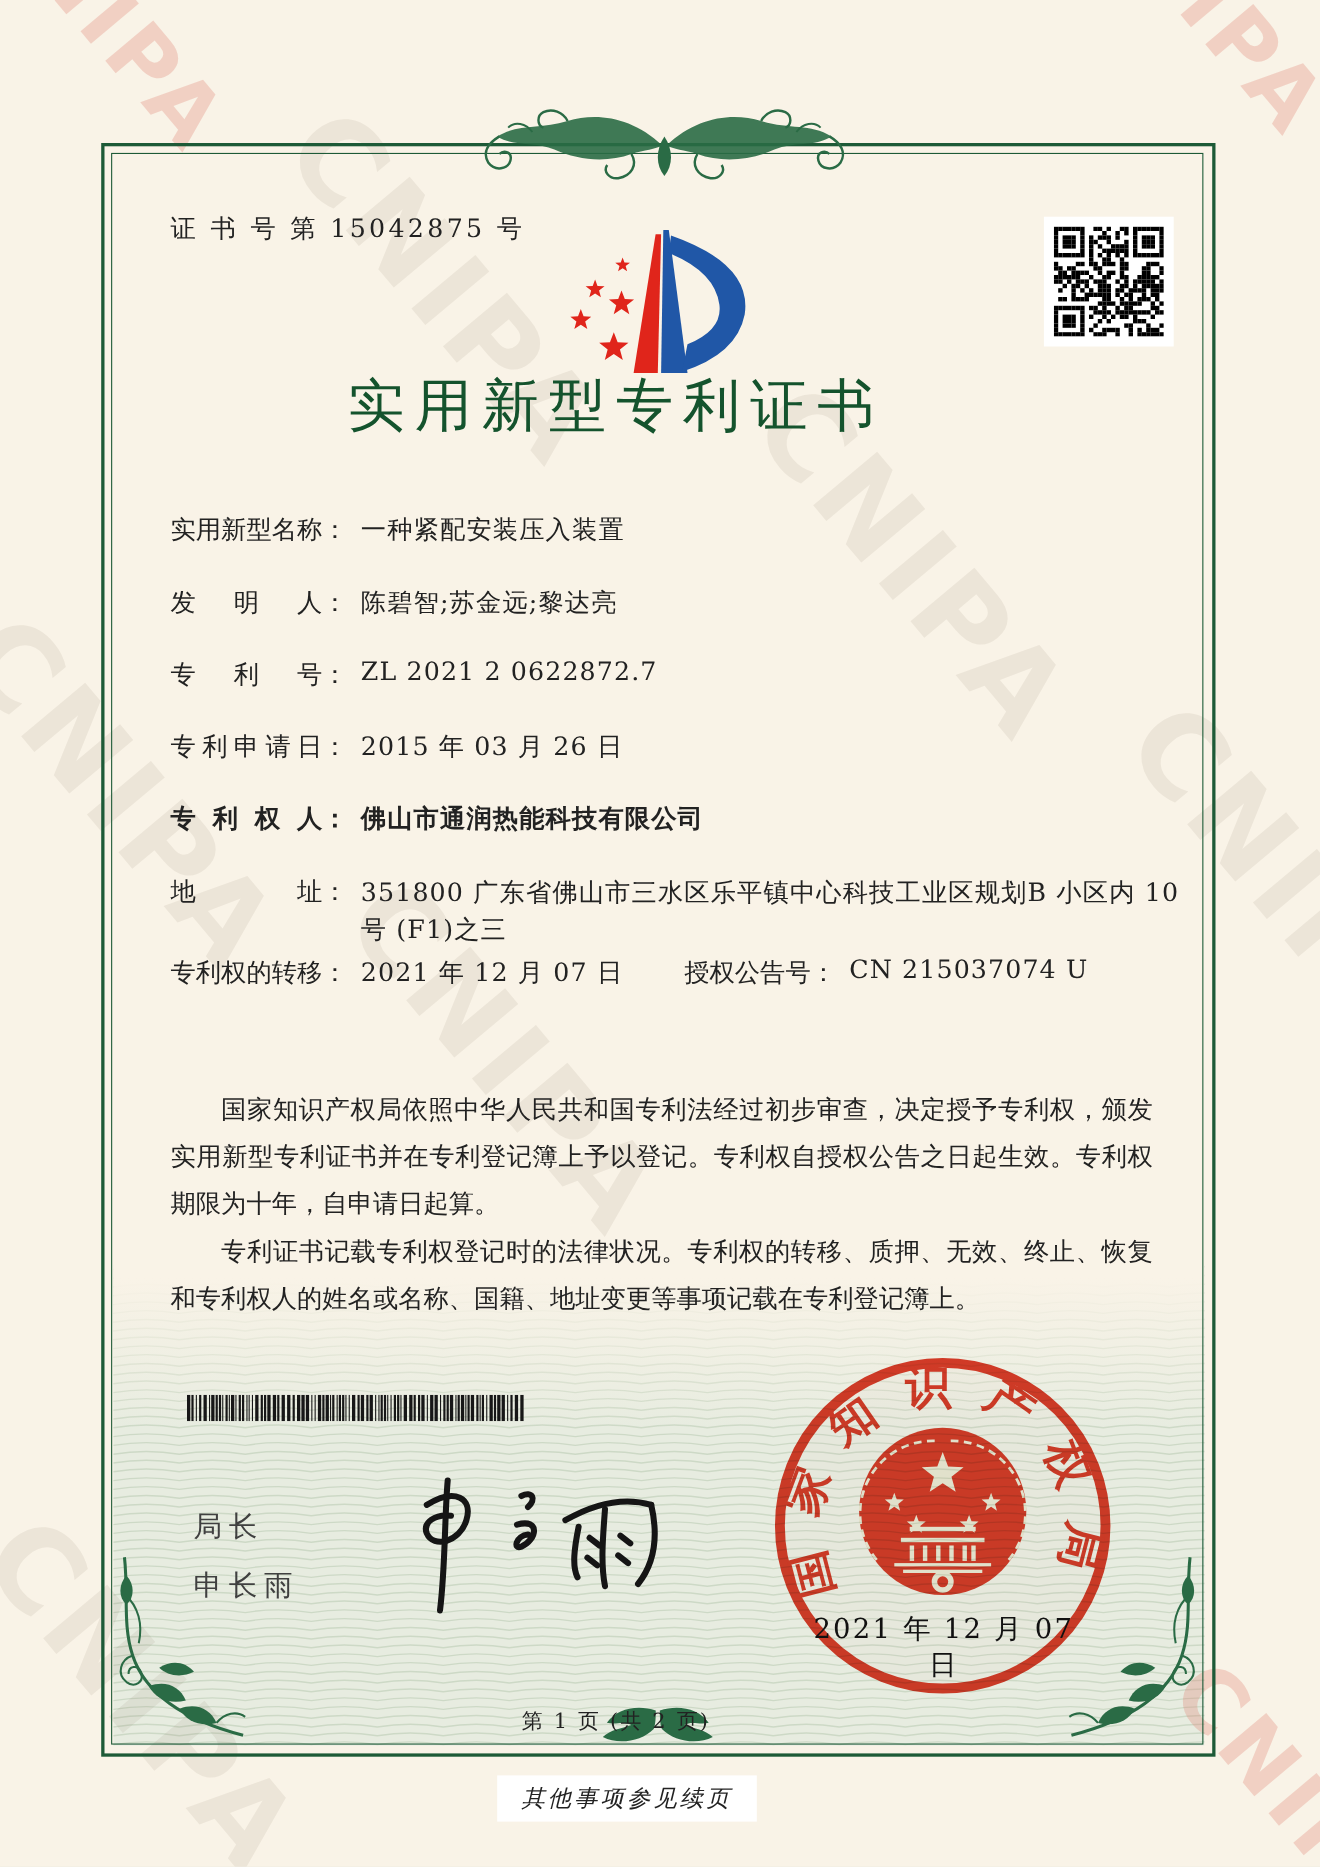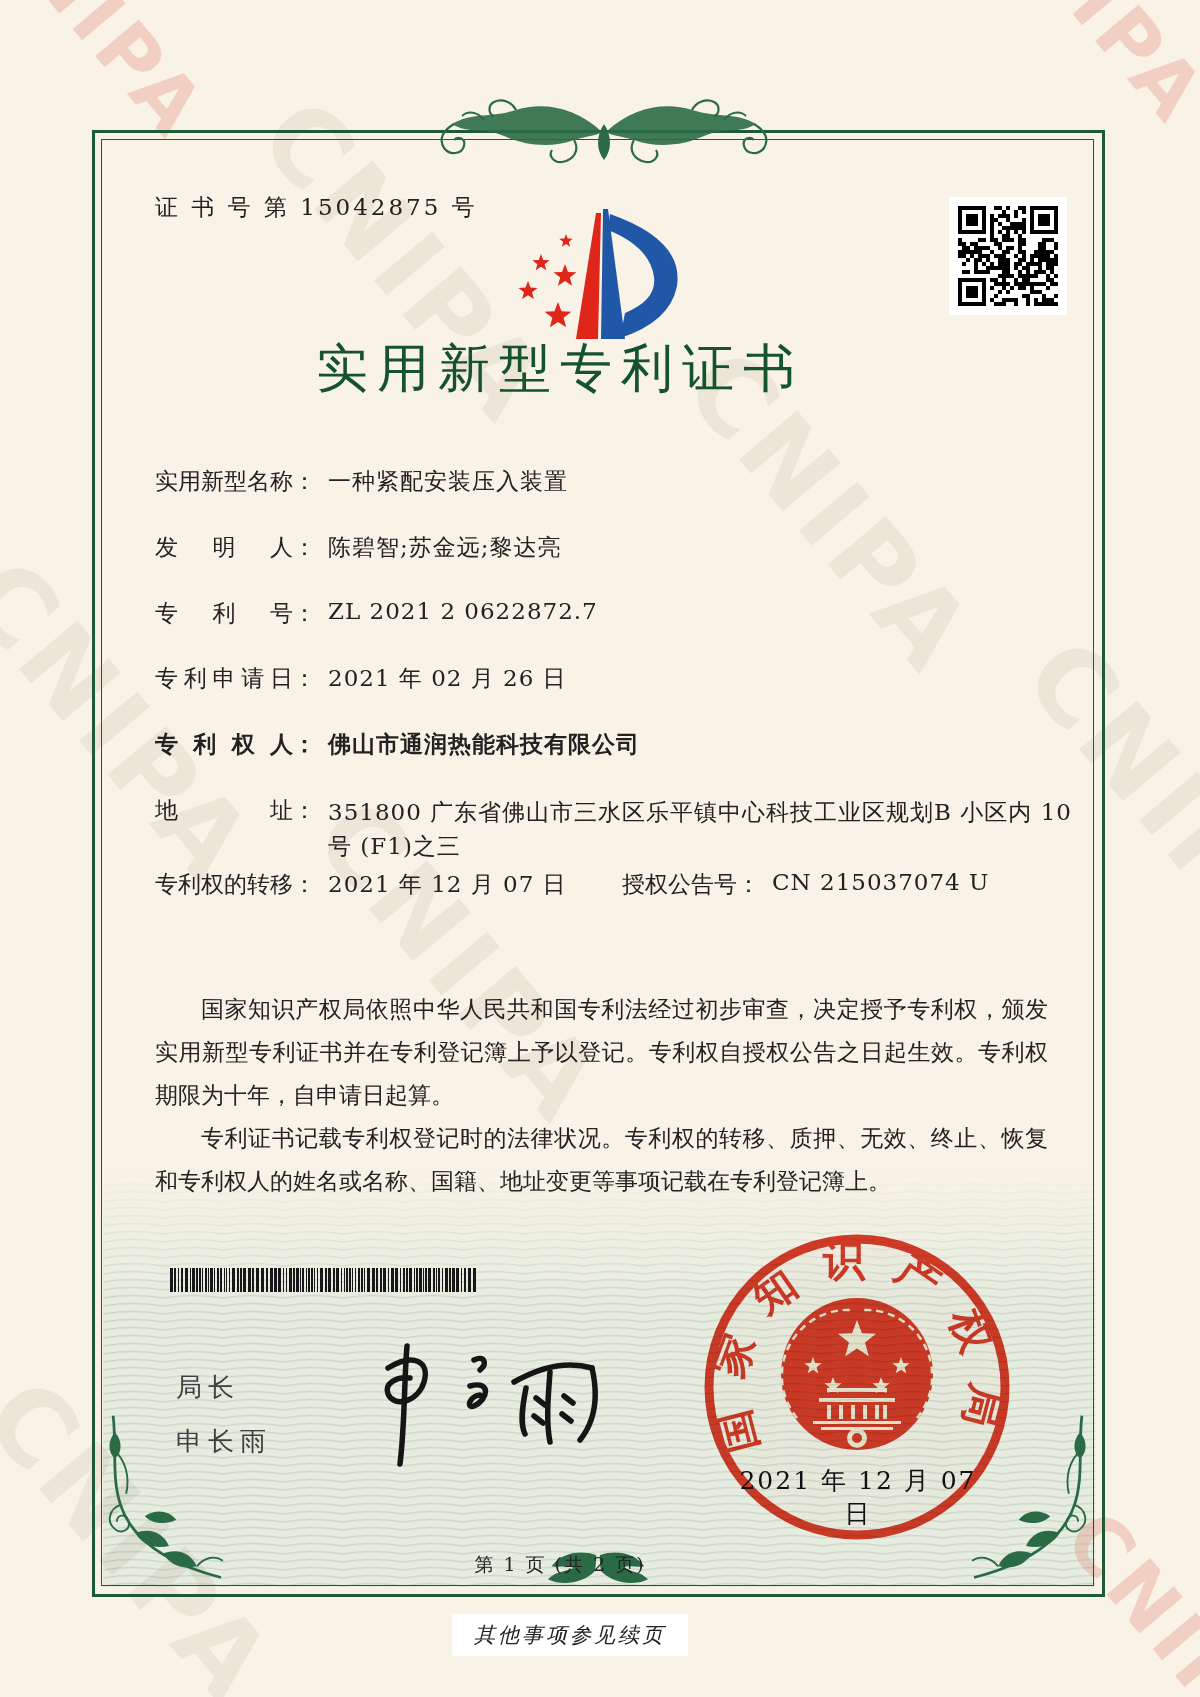--- a/index.html
+++ b/index.html
@@ -580,7 +580,7 @@
   <div class="frow" style="top:663px;">
     <span class="flabel">专利申请日</span>
       <span>：</span>
-    <span class="fvalue">2021 年 02 月 26 日</span>
+    <span class="fvalue">2015 年 03 月 26 日</span>
   </div>
   <div class="frow" style="top:729px;font-weight:bold;">
     <span class="flabel">专利权人</span>

